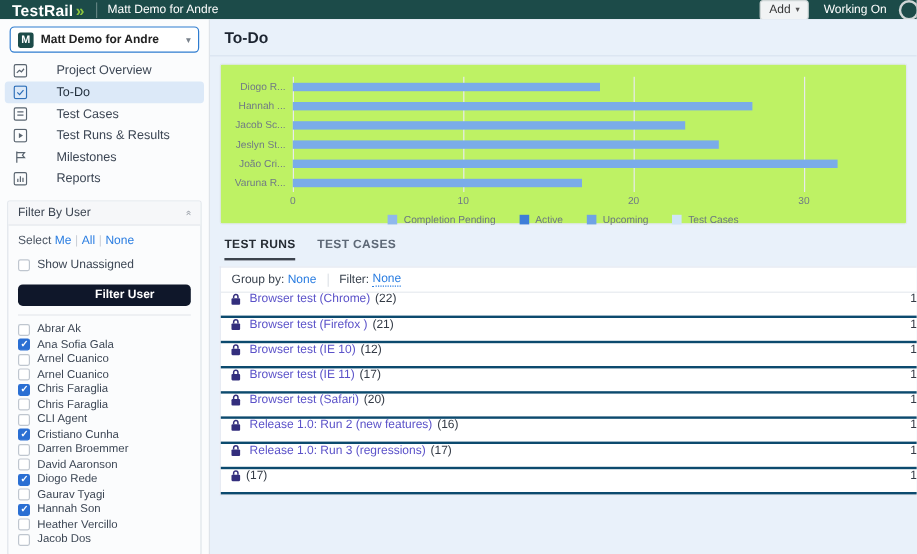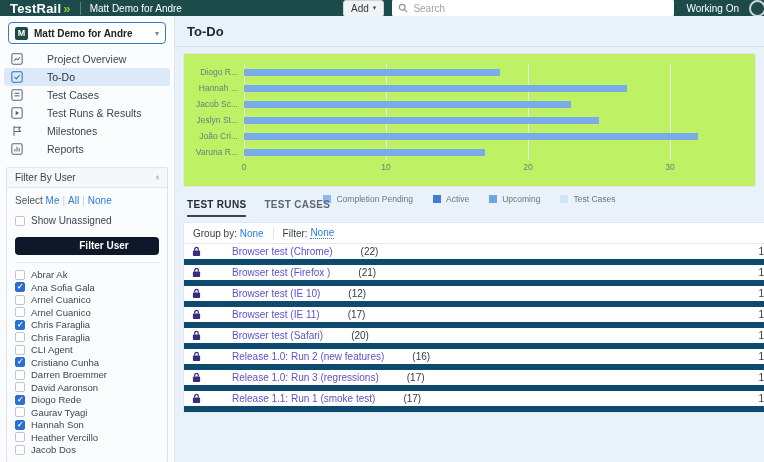--- a/index.html
+++ b/index.html
@@ -99,15 +99,6 @@
         <span>Add</span>
         <span class="add-caret">▾</span>
       </div>
-      <div class="searchbox">
-        <span class="icon">
-          <svg width="10" height="10" viewBox="0 0 12 12" fill="none" stroke="#8a939c" stroke-width="1.5">
-              <circle cx="5" cy="5" r="3.4"></circle>
-              <line x1="7.6" y1="7.6" x2="11" y2="11"></line>
-            </svg>
-        </span>
-        <input type="text" placeholder="Search" style="">
-      </div>
       <span class="working-on">Working On</span>
       <div class="avatar-partial"></div>
     </div>

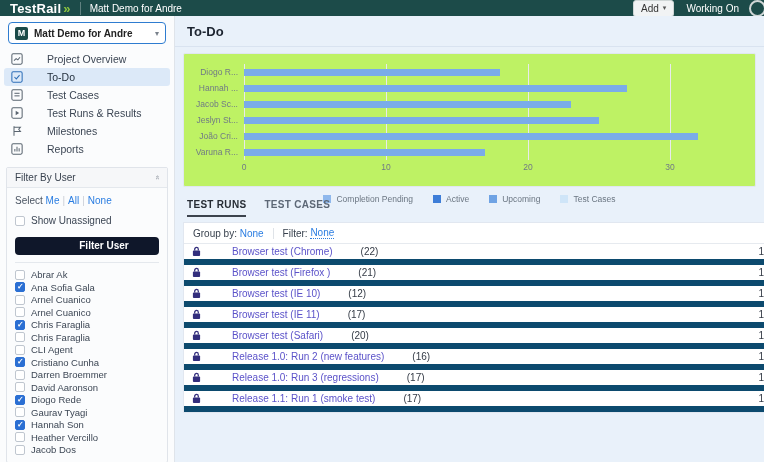--- a/index.html
+++ b/index.html
@@ -63,7 +63,7 @@
   .ylabel { height:16px; display:flex; align-items:center; justify-content:flex-end; font-size:8.5px; color:#707A85; white-space:nowrap; }
   .xticks { position:relative; margin-left:50px; margin-right:4px; height:12px; }
   .xtick { position:absolute; transform:translateX(-50%); font-size:8.5px; color:#707A85; top:2px; }
-  .legend { display:flex; justify-content:center; gap:20px; margin-top:22px; }
+  .legend { display:flex; justify-content:center; gap:20px; margin-top:6px; }
   .legend-item { display:flex; align-items:center; gap:5px; font-size:8.5px; color:#6B7682; }
   .swatch { width:8px; height:8px; flex:0 0 auto; }
 

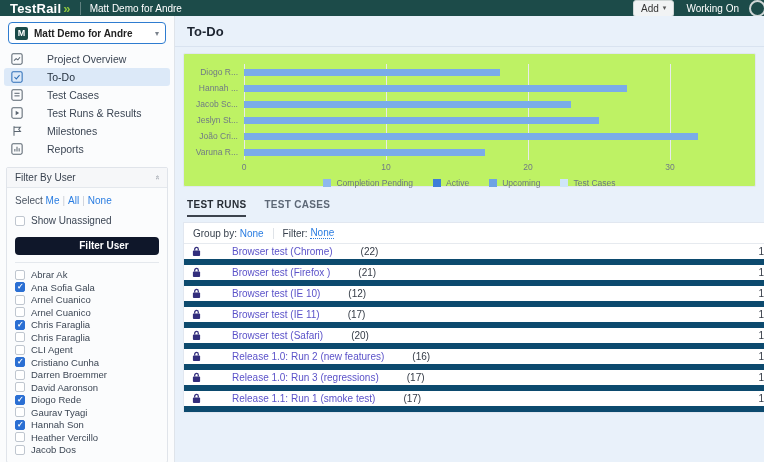--- a/index.html
+++ b/index.html
@@ -76,7 +76,7 @@
   .groupbar a { color:#2A7DE1; text-decoration:none; cursor:pointer; }
   .groupbar a.dotted { border-bottom:1px dotted #2A7DE1; }
   .vsep { width:1px; height:11px; background:#DFE3E8; margin:0 9px; }
-  .run-row { height:21px; display:flex; align-items:center; padding:0 8px; border-bottom:6px solid #0c4a6e; position:relative;gap:24px; }
+  .run-row { height:21px; display:flex; padding:0 8px; border-bottom:2px solid #0c4a6e; position:relative; }
   .run-row .icon { color:#332E7D; display:flex; }
   .run-link { margin-left:7px; font-size:10px; color:#5B52C9; text-decoration:none; cursor:pointer; }
   .run-count { margin-left:4px; font-size:10px; color:#333A45; }

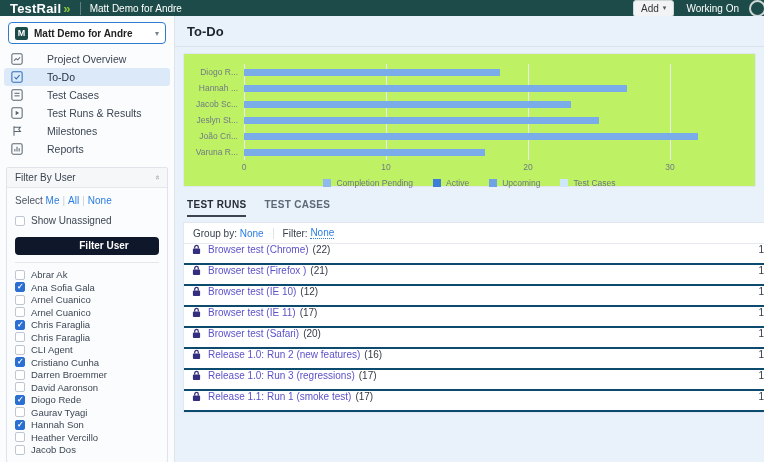--- a/index.html
+++ b/index.html
@@ -411,7 +411,6 @@
                   <path d="M3 5 V3.5 a2 2 0 0 1 4 0 V5" fill="none" stroke="currentColor" stroke-width="1.4"></path>
                 </svg>
               </span>
-              <a class="run-link">Release 1.1: Run 1 (smoke test)</a>
               <span class="run-count">(17)</span>
               <span class="run-right">1</span>
             </div>

